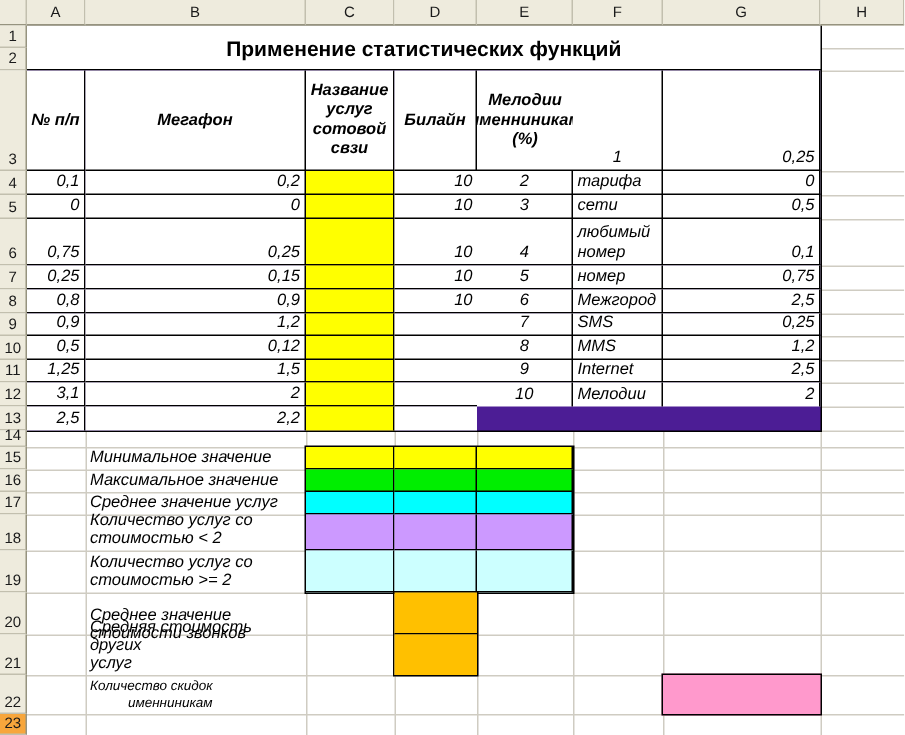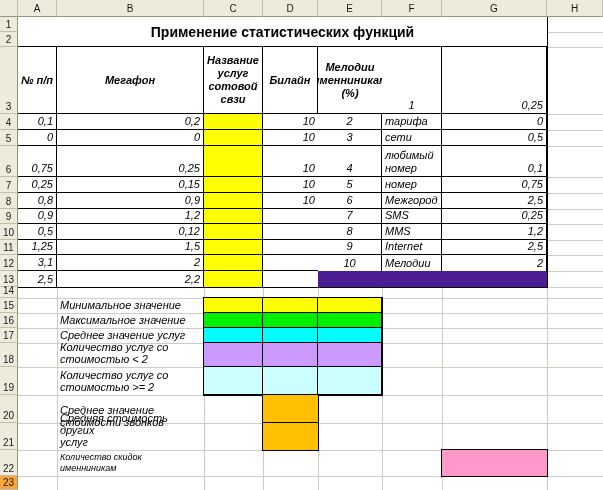--- a/index.html
+++ b/index.html
@@ -57,7 +57,7 @@
   .slabel{position:absolute;left:57px;width:147px;box-sizing:border-box;font-style:italic;font-size:11px;
           line-height:12px;white-space:pre-line;display:flex;align-items:flex-end;
           padding:0 0 2px 3px;z-index:2;}
-  .slabel.small{font-size:9px;line-height:11px;}
+  .slabel.small{font-size:9px;line-height:11px;text-align:right;}
 </style>
 </head>
 <body>

